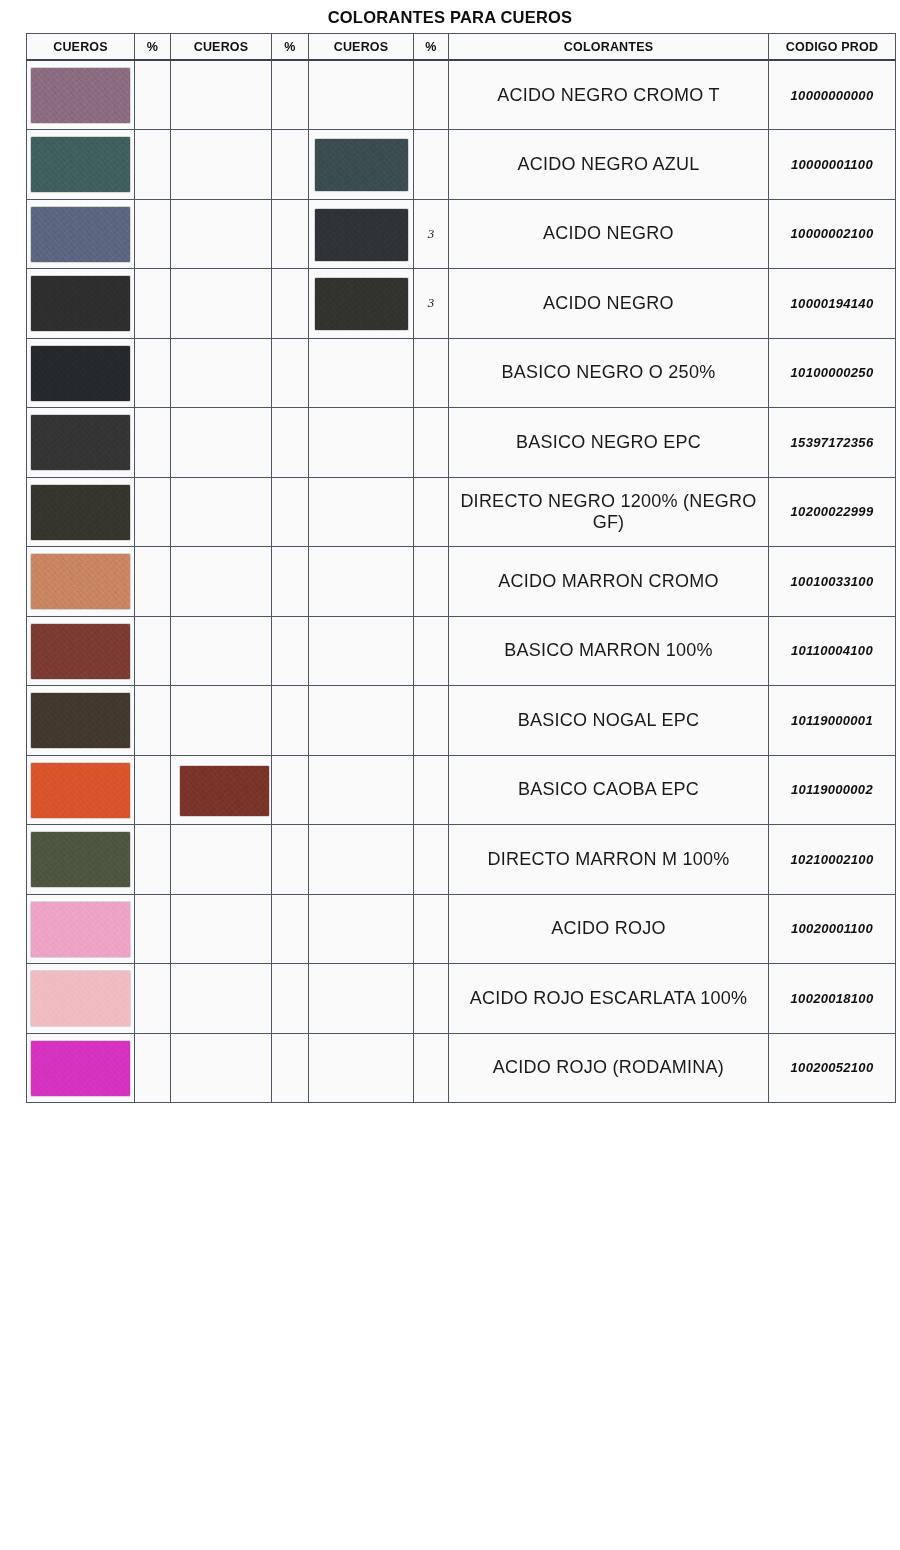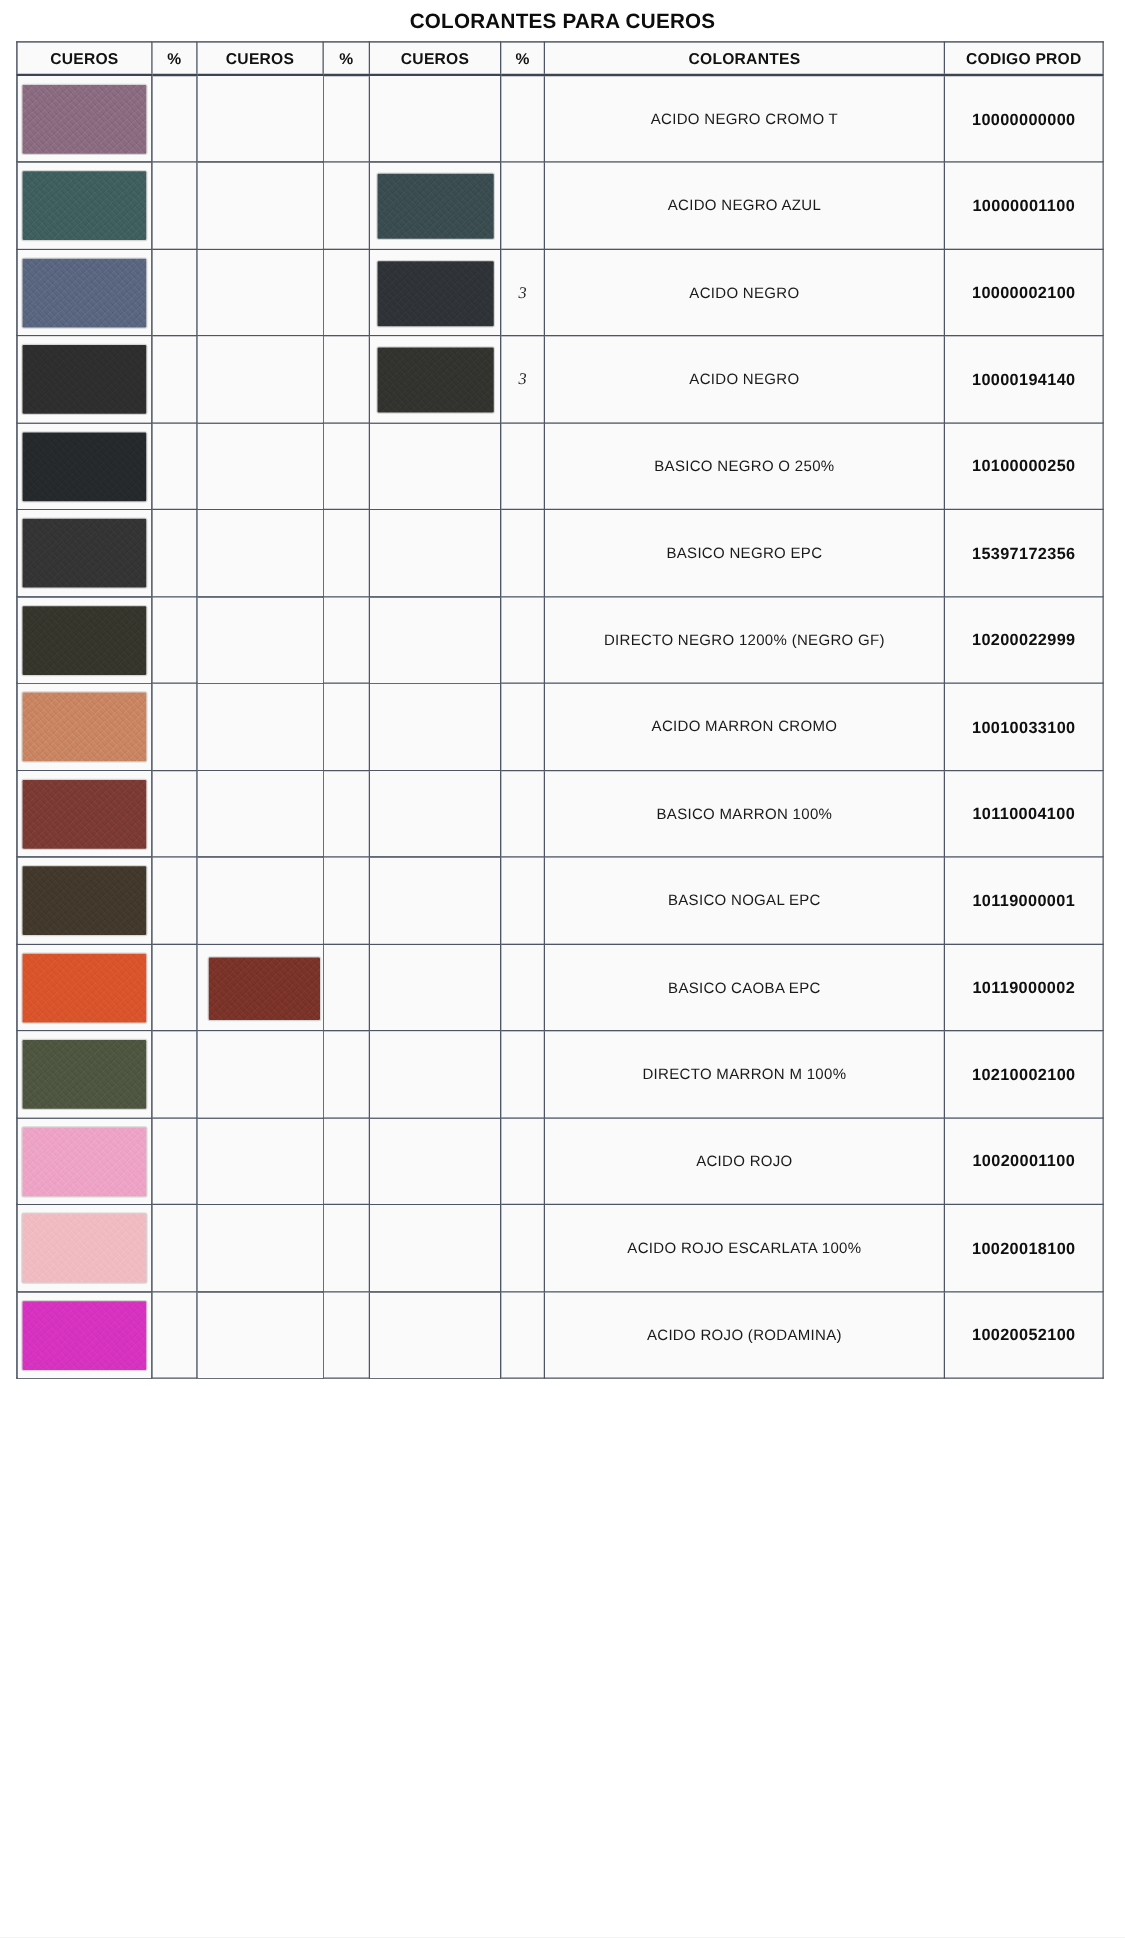--- a/index.html
+++ b/index.html
@@ -42,12 +42,12 @@
   
   #color-table {
     position: absolute;
-    left: 13px;
+    left: 26px;
     top: 33px;
     width: 869px;
     border-collapse: collapse;
     table-layout: fixed;
-    background: #a3a3a3;
+    background: #c4b5fd;
   }
   #color-table td, #color-table th {
     border: 1px solid #4e5665;

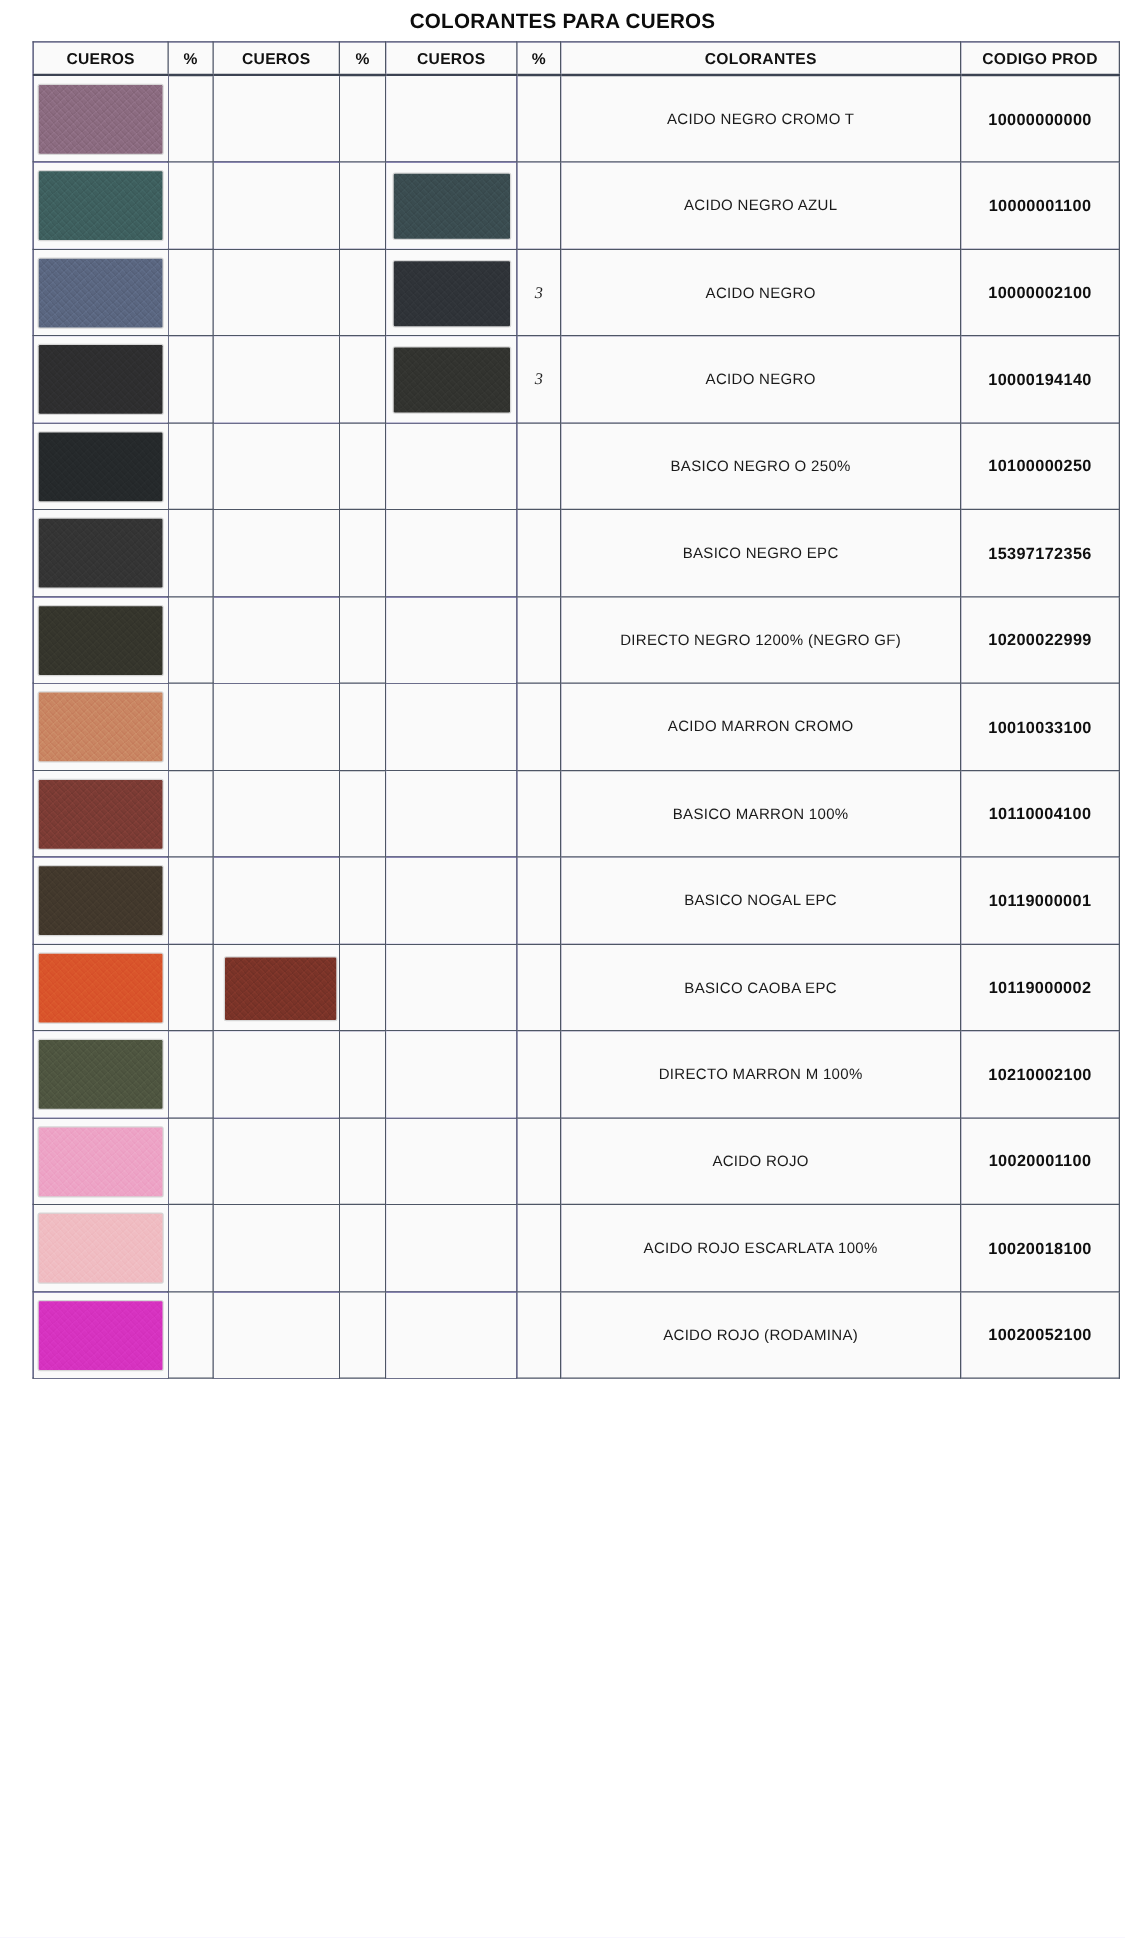--- a/index.html
+++ b/index.html
@@ -112,7 +112,7 @@
 
   td.desc {
     text-align: center;
-    font-size: 12px;
+    font-size: 18px;
     letter-spacing: 0.25px;
     color: #1a1a1a;
     padding: 0 6px;

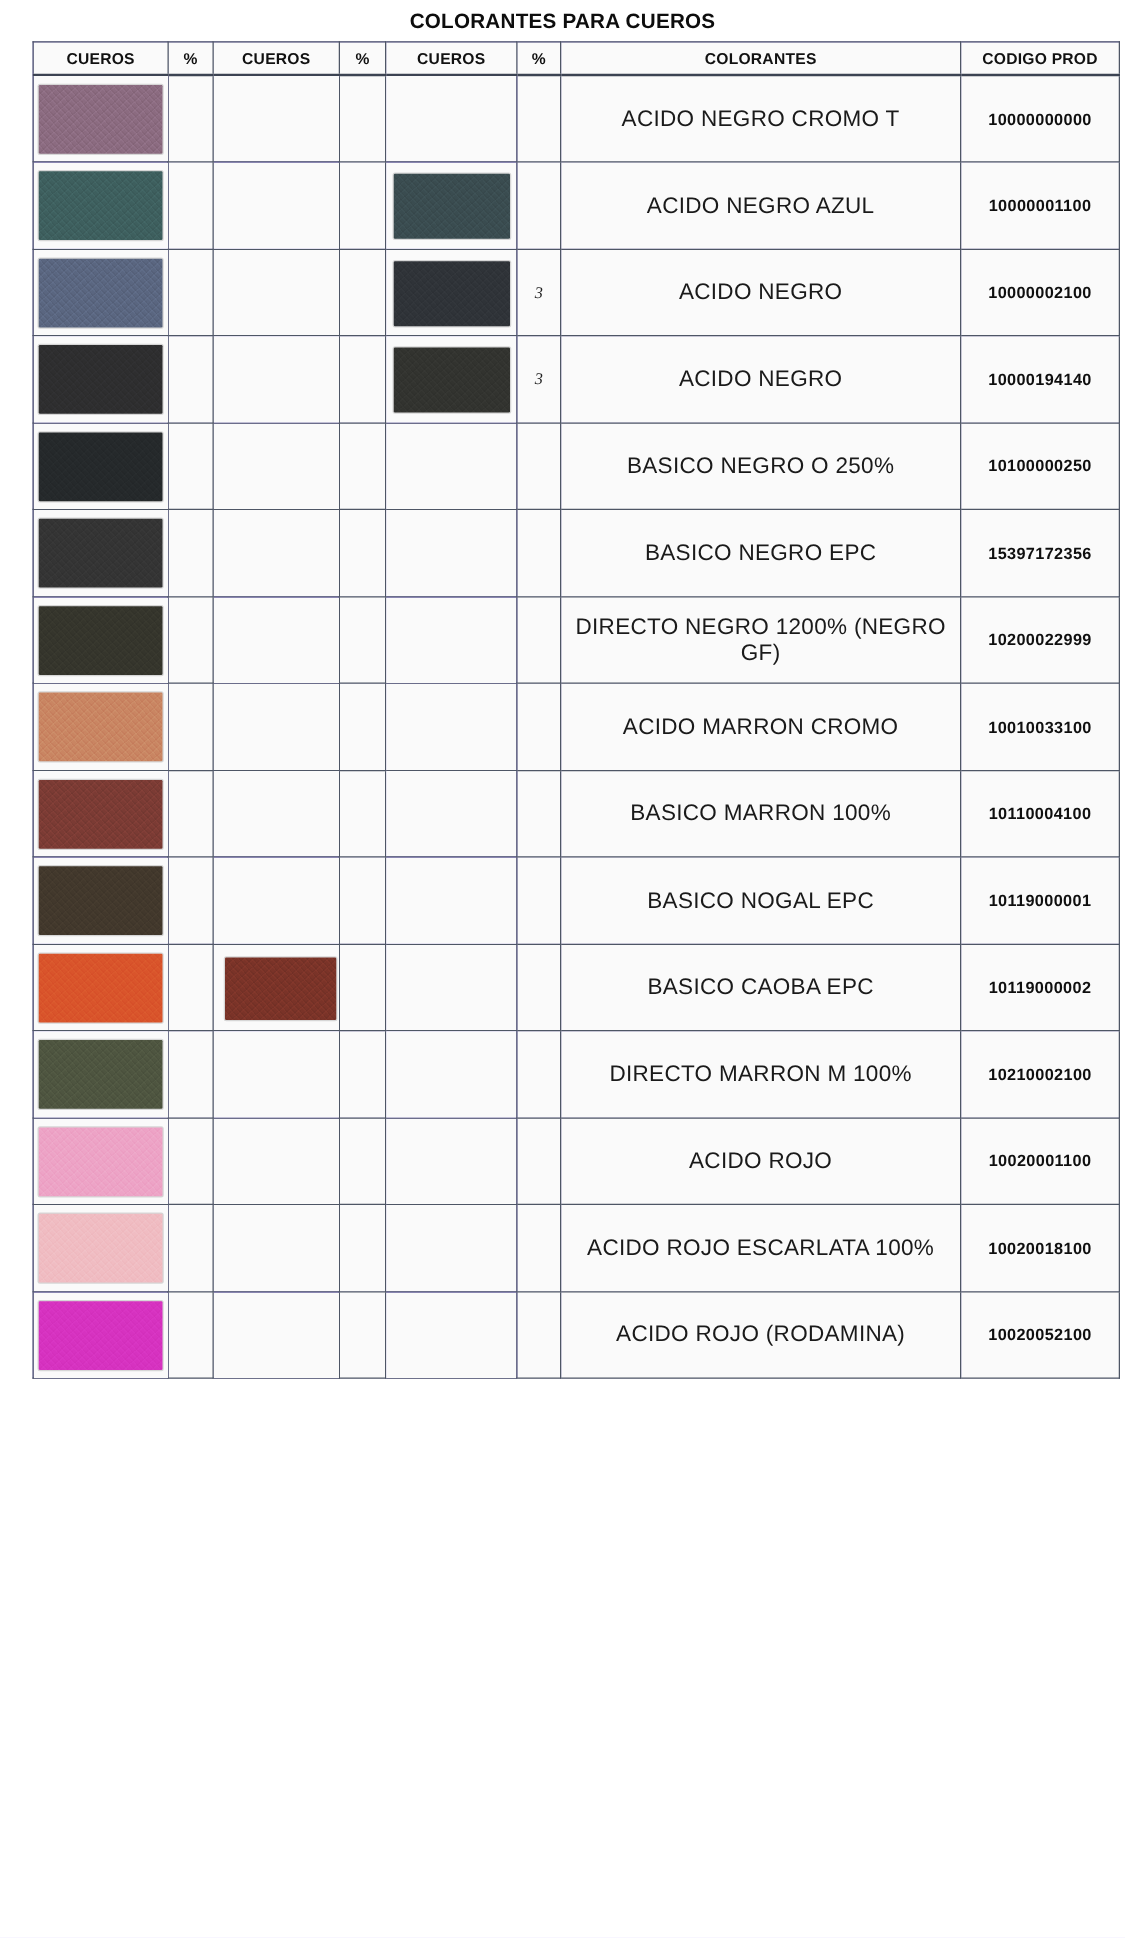--- a/index.html
+++ b/index.html
@@ -123,6 +123,7 @@
     font-weight: 700;
     letter-spacing: 0.3px;
     color: #0f0f0f;
+    font-style: italic;
   }
   td.pct {
     text-align: center;

